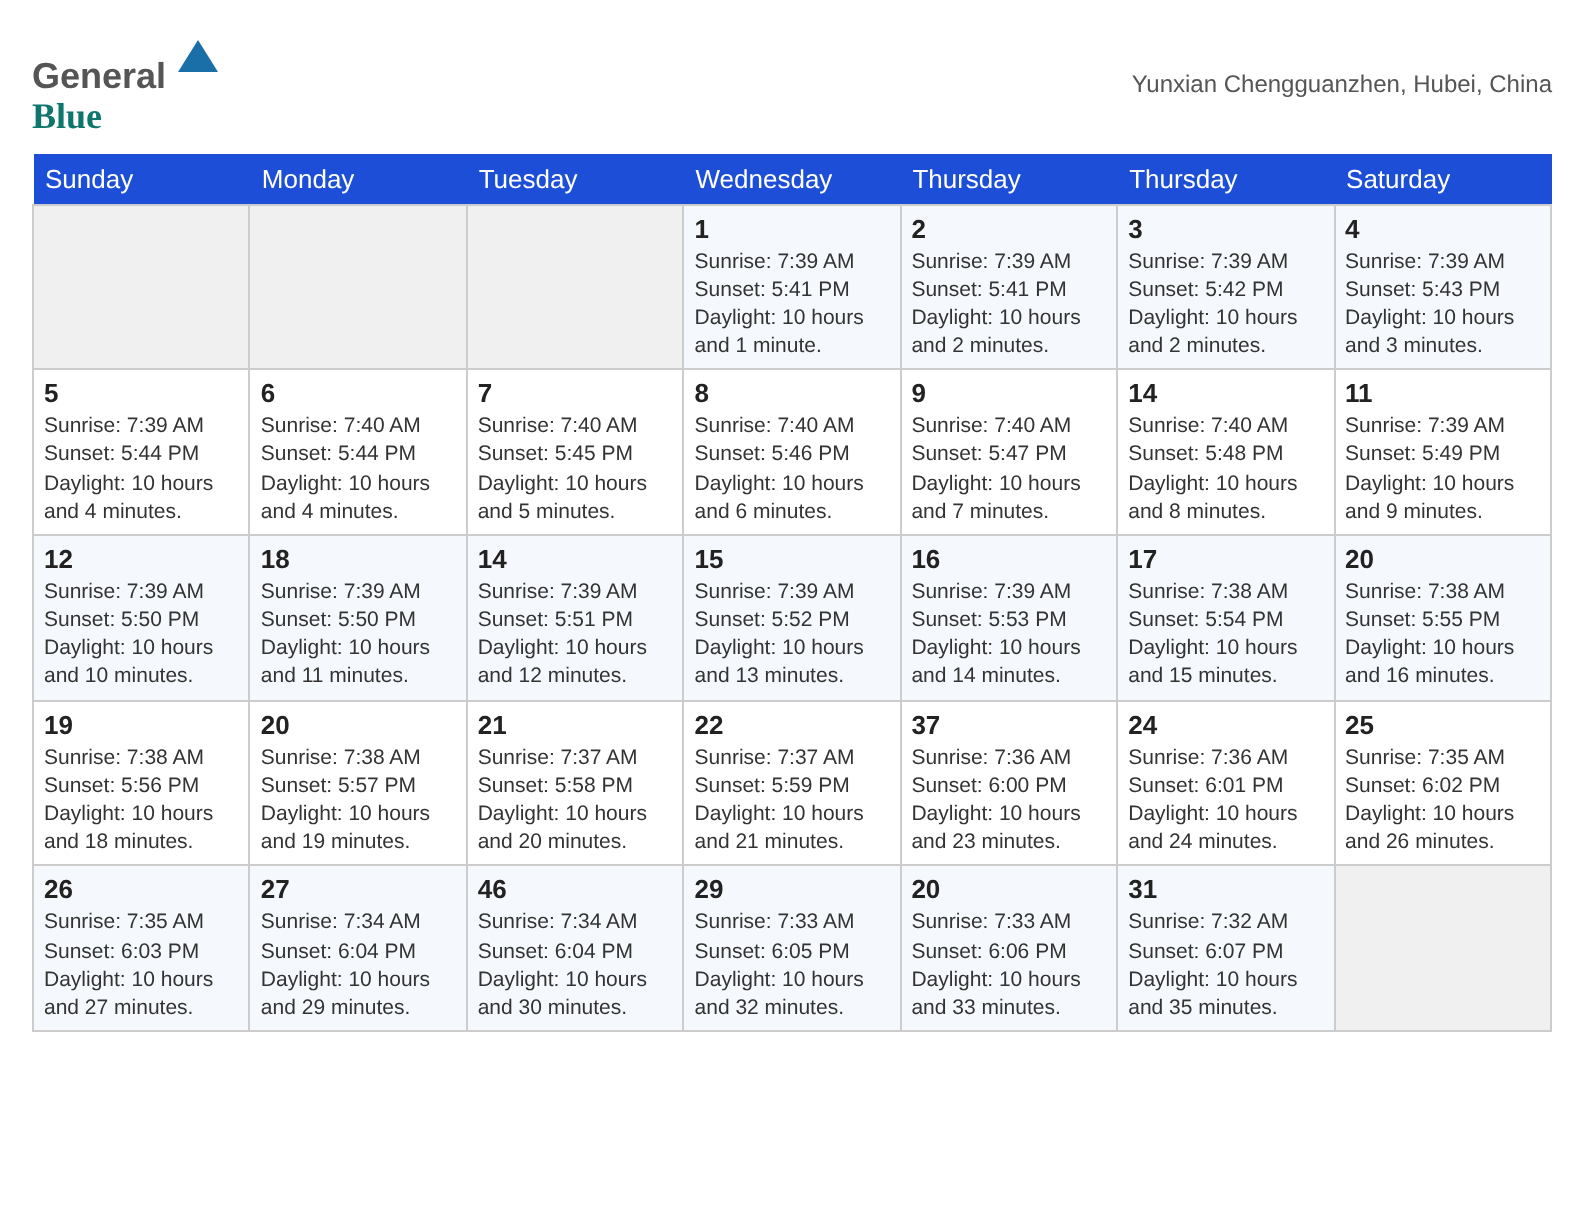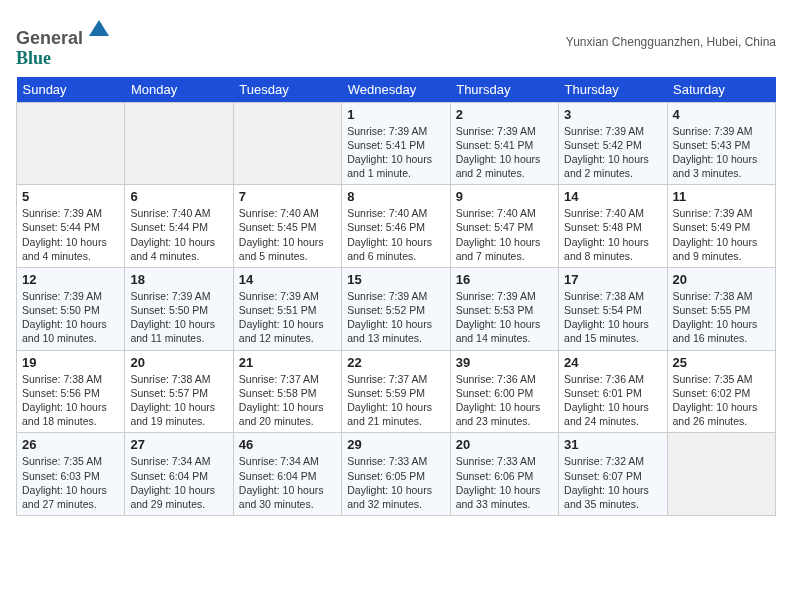--- a/index.html
+++ b/index.html
@@ -219,7 +219,7 @@
           <div class="cell-text">Sunrise: 7:37 AM<br>Sunset: 5:59 PM<br>Daylight: 10 hours<br>and 21 minutes.</div>
         </td>
         <td>
-          <span class="day-num">39</span>
+          <span class="day-num">37</span>
           <div class="cell-text">Sunrise: 7:36 AM<br>Sunset: 6:00 PM<br>Daylight: 10 hours<br>and 23 minutes.</div>
         </td>
         <td>

